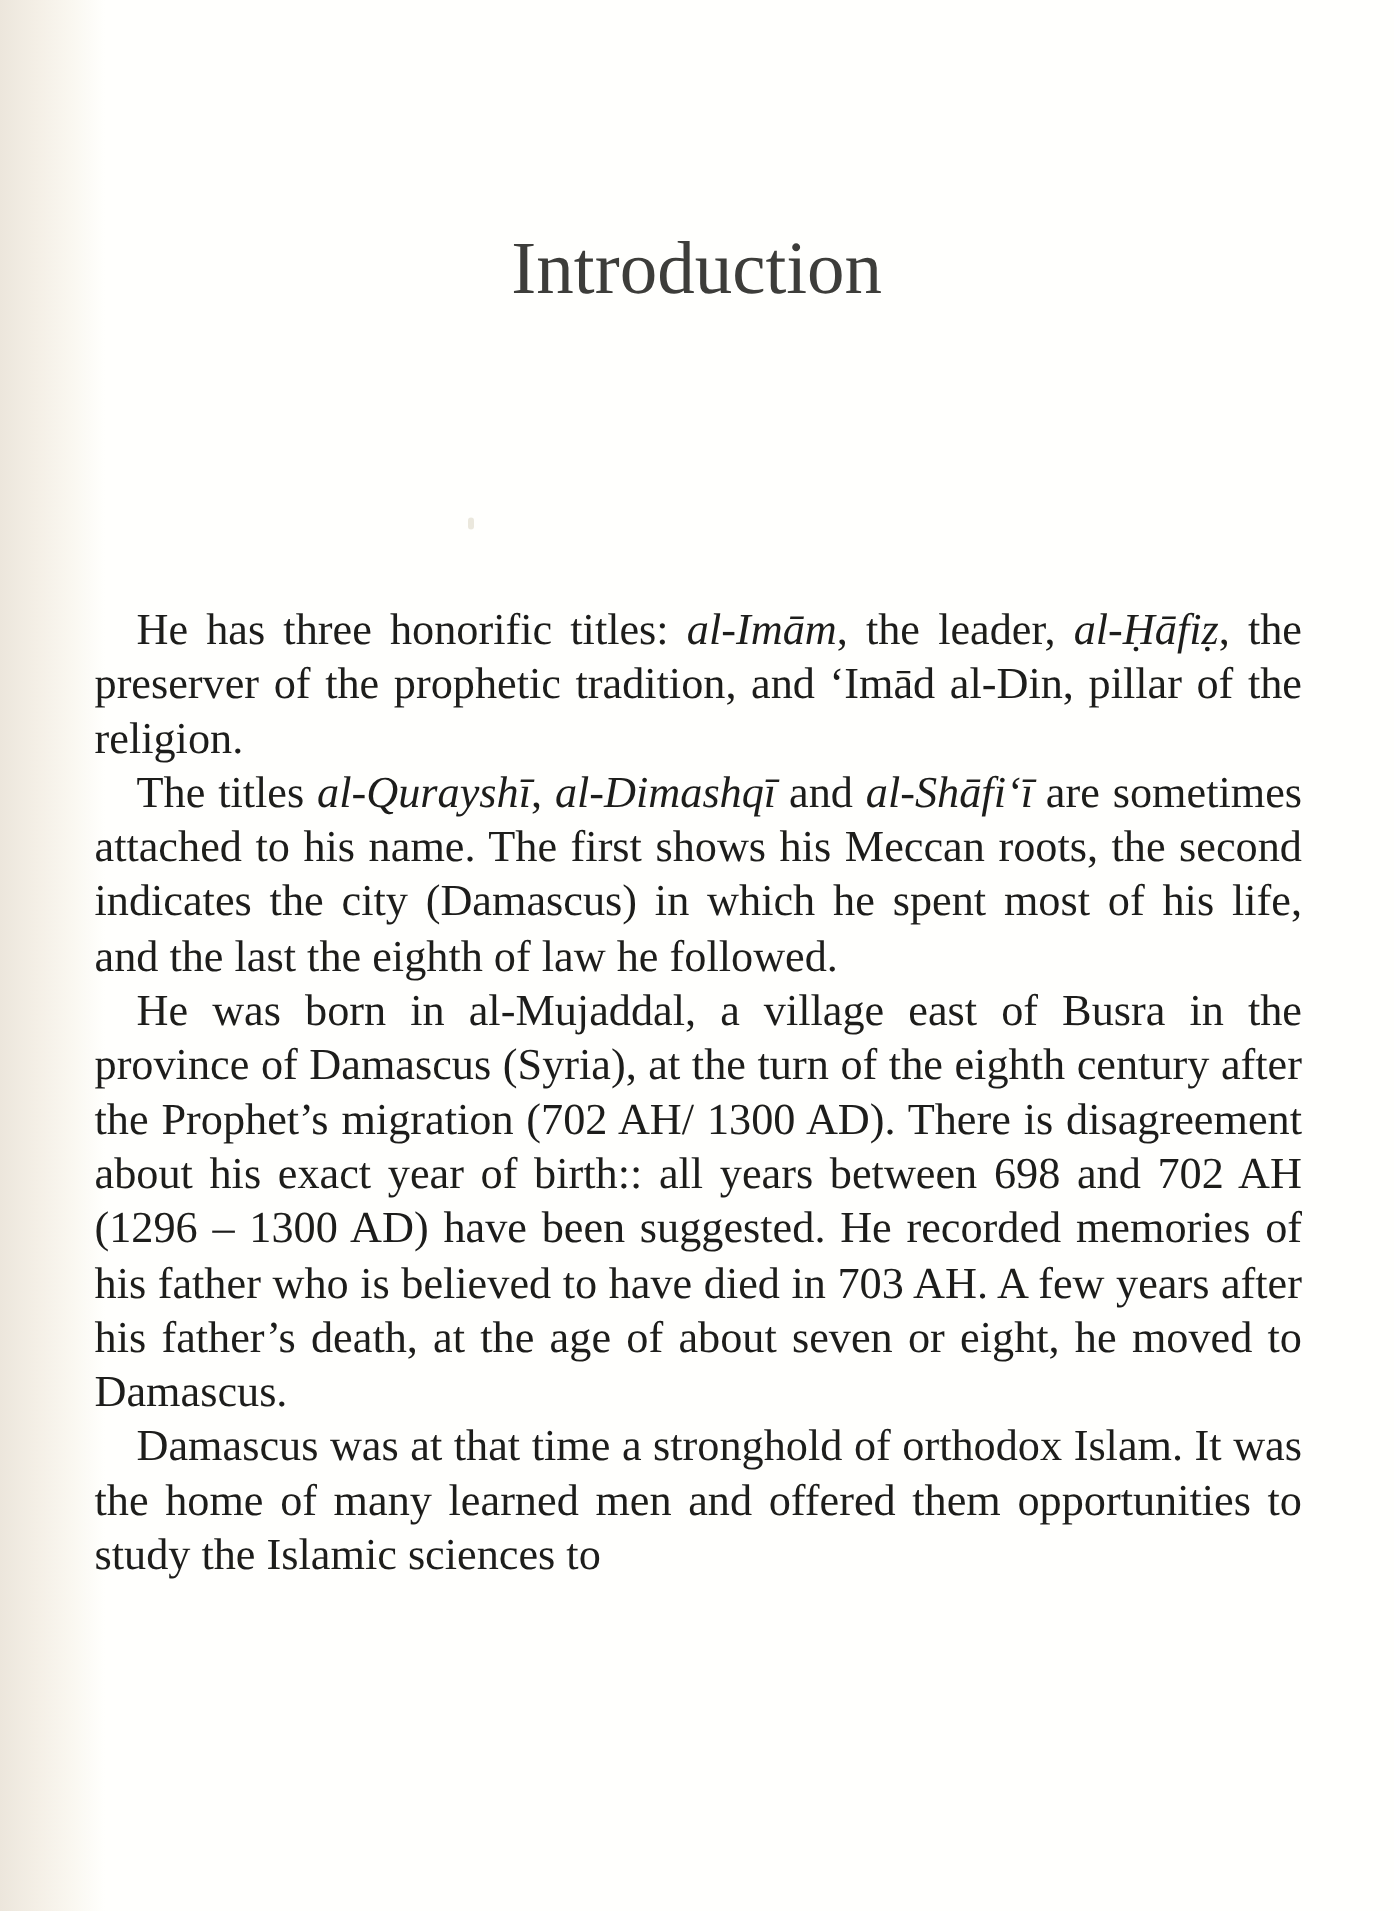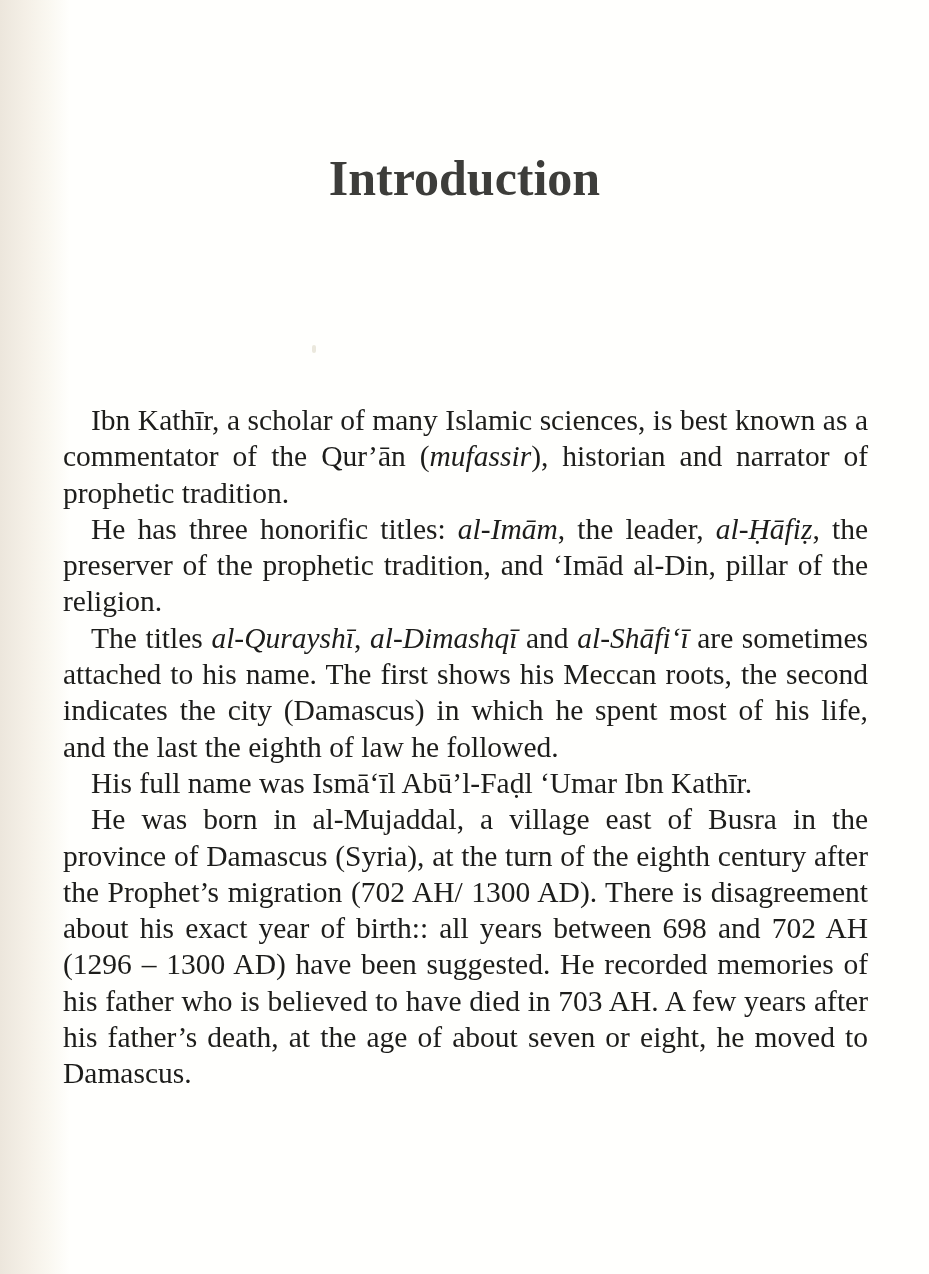--- a/index.html
+++ b/index.html
@@ -35,7 +35,7 @@
       width: 929px;
       text-align: center;
       font-size: 50px;
-      font-weight: bold;
+      font-weight: normal;
       color: #3d3d3a;
       letter-spacing: 0px;
       margin: 0;

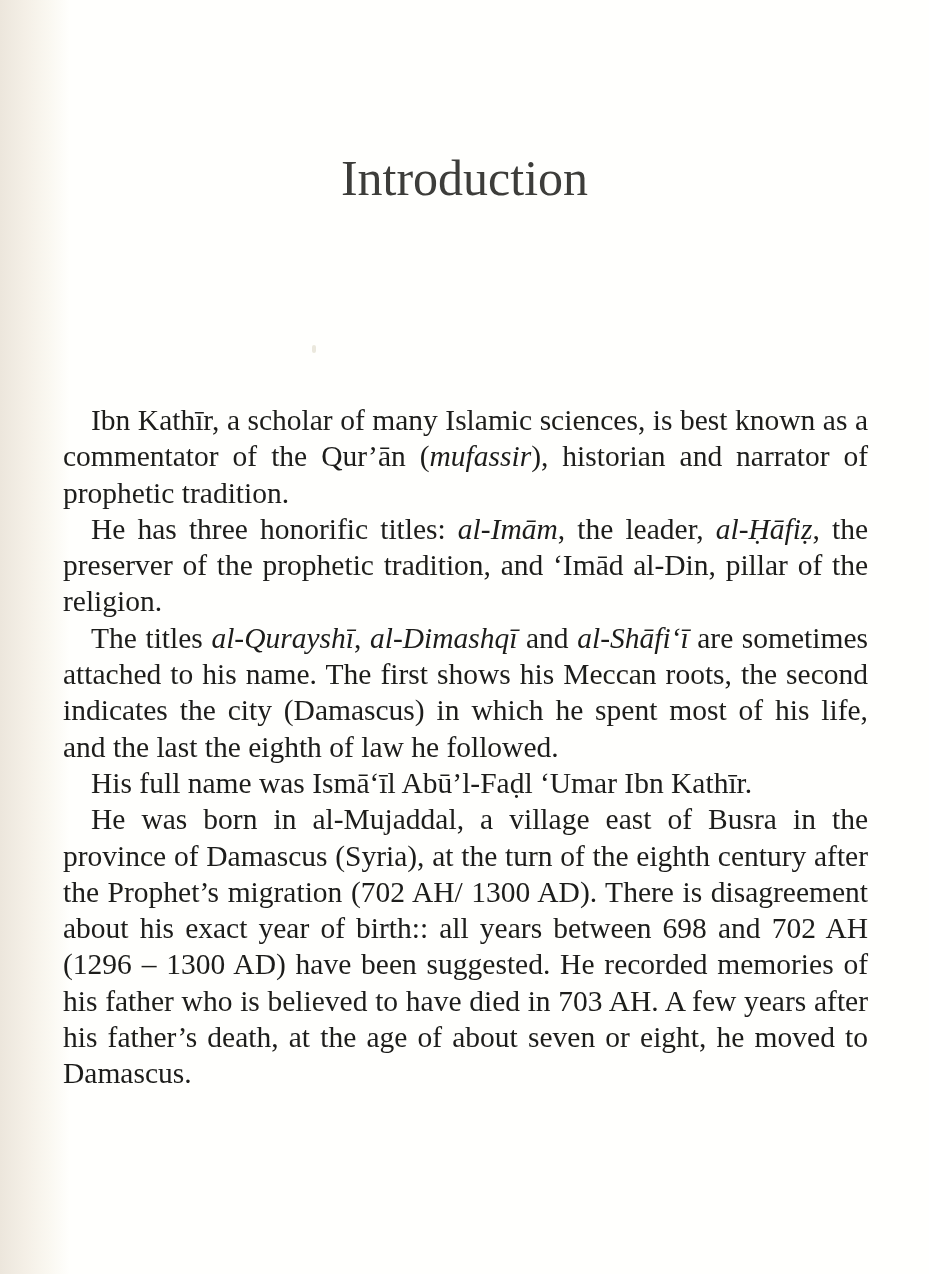--- a/index.html
+++ b/index.html
@@ -76,7 +76,6 @@
   <div class="specks"></div>
 
   <div class="body-text">
-    <p><span>Ibn Kathīr, a scholar of many Islamic sciences, is best known as a commentator of the Qur’ān (</span><em>mufassir</em><span>), historian and narrator of prophetic tradition.</span></p>
     <p><span>He has three honorific titles: </span><em>al-Imām</em><span>, the leader, </span><em>al-Ḥāfiẓ</em><span>, the preserver of the prophetic tradition, and ‘Imād al-Din, pillar of the religion.</span></p>
     <p><span>The titles </span><em>al-Qurayshī</em><span>, </span><em>al-Dimashqī</em><span> and </span><em>al-Shāfi‘ī</em><span> are sometimes attached to his name. The first shows his Meccan roots, the second indicates the city (Damascus) in which he spent most of his life, and the last the eighth of law he followed.</span></p>
     <p><span>His full name was Ismā‘īl Abū’l-Faḍl ‘Umar Ibn Kathīr.</span></p>

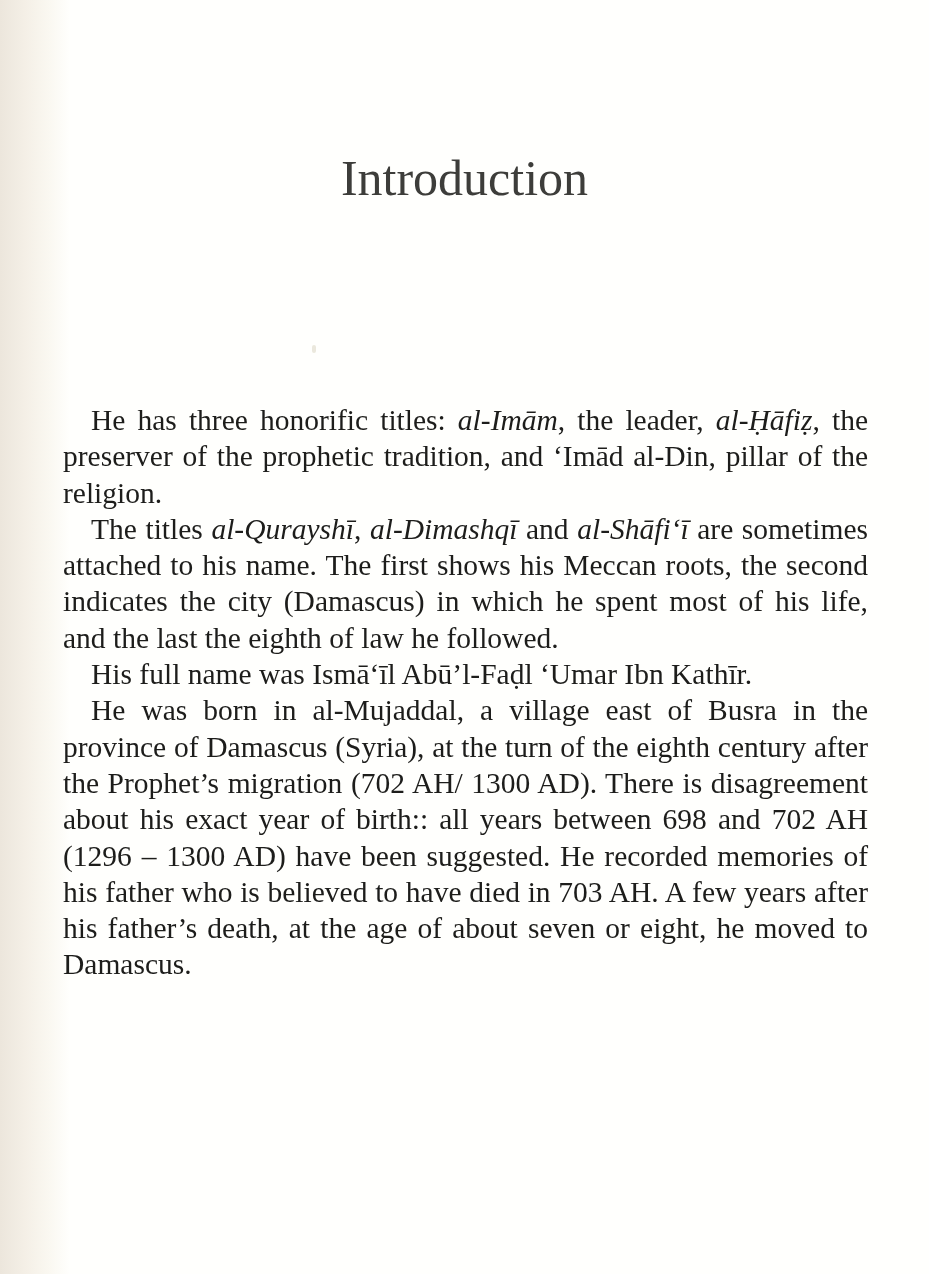--- a/index.html
+++ b/index.html
@@ -78,7 +78,6 @@
   <div class="body-text">
     <p><span>He has three honorific titles: </span><em>al-Imām</em><span>, the leader, </span><em>al-Ḥāfiẓ</em><span>, the preserver of the prophetic tradition, and ‘Imād al-Din, pillar of the religion.</span></p>
     <p><span>The titles </span><em>al-Qurayshī</em><span>, </span><em>al-Dimashqī</em><span> and </span><em>al-Shāfi‘ī</em><span> are sometimes attached to his name. The first shows his Meccan roots, the second indicates the city (Damascus) in which he spent most of his life, and the last the eighth of law he followed.</span></p>
-    <p><span>His full name was Ismā‘īl Abū’l-Faḍl ‘Umar Ibn Kathīr.</span></p>
     <p><span>He was born in al-Mujaddal, a village east of Busra in the province of Damascus (Syria), at the turn of the eighth century after the Prophet’s migration (702 AH/ 1300 AD). There is disagreement about his exact year of birth:: all years between 698 and 702 AH (1296 – 1300 AD) have been suggested. He recorded memories of his father who is believed to have died in 703 AH. A few years after his father’s death, at the age of about seven or eight, he moved to Damascus.</span></p>
   </div>
 </div>

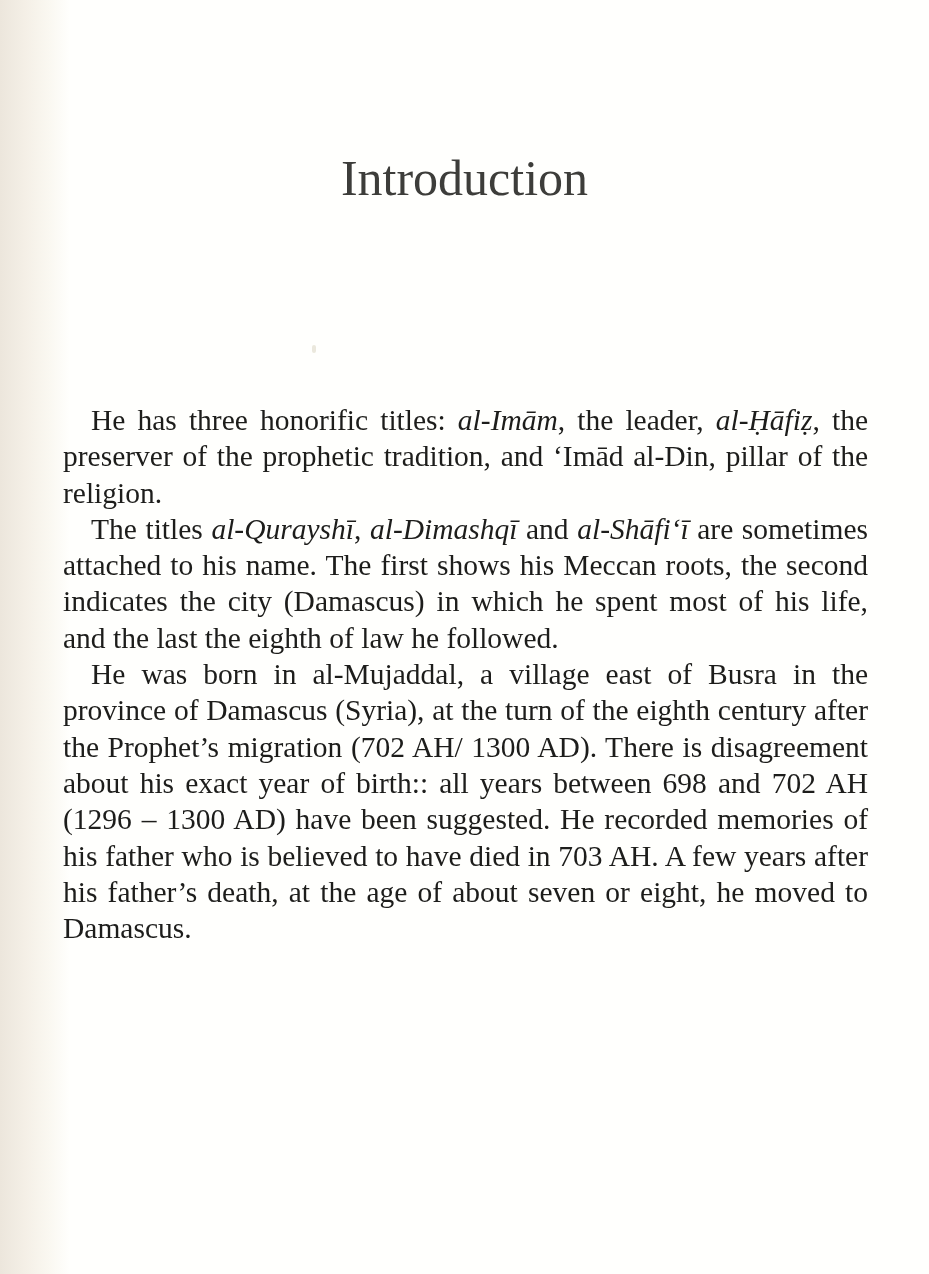--- a/index.html
+++ b/index.html
@@ -79,6 +79,7 @@
     <p><span>He has three honorific titles: </span><em>al-Imām</em><span>, the leader, </span><em>al-Ḥāfiẓ</em><span>, the preserver of the prophetic tradition, and ‘Imād al-Din, pillar of the religion.</span></p>
     <p><span>The titles </span><em>al-Qurayshī</em><span>, </span><em>al-Dimashqī</em><span> and </span><em>al-Shāfi‘ī</em><span> are sometimes attached to his name. The first shows his Meccan roots, the second indicates the city (Damascus) in which he spent most of his life, and the last the eighth of law he followed.</span></p>
     <p><span>He was born in al-Mujaddal, a village east of Busra in the province of Damascus (Syria), at the turn of the eighth century after the Prophet’s migration (702 AH/ 1300 AD). There is disagreement about his exact year of birth:: all years between 698 and 702 AH (1296 – 1300 AD) have been suggested. He recorded memories of his father who is believed to have died in 703 AH. A few years after his father’s death, at the age of about seven or eight, he moved to Damascus.</span></p>
+    <p><span>Damascus was at that time a stronghold of orthodox Islam. It was the home of many learned men and offered them opportunities to study the Islamic sciences to</span></p>
   </div>
 </div>
 

